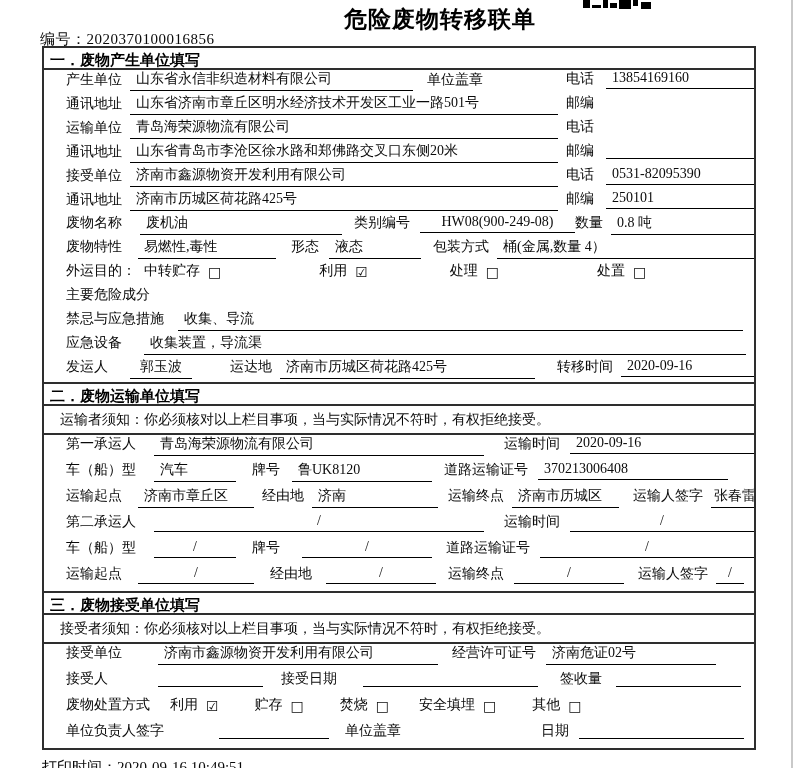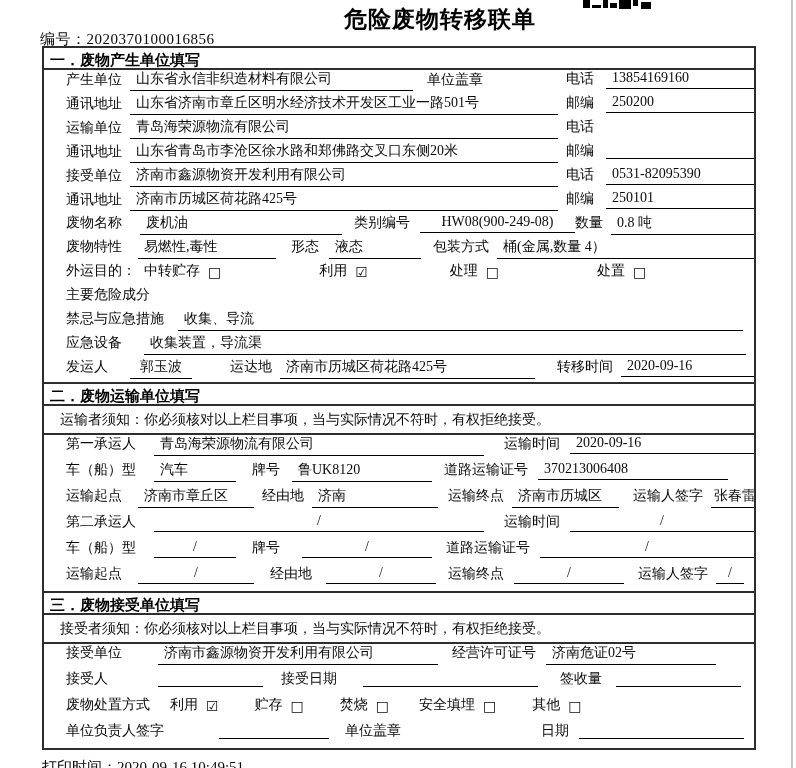--- a/index.html
+++ b/index.html
@@ -86,7 +86,6 @@
           <span class="uv fill" style="margin-right:8px">山东省济南市章丘区明水经济技术开发区工业一路501号</span>
         </div>
         <span class="lbl" style="width:40px">邮编</span>
-        <span class="uv fill">250200</span>
       </div>
 
       <div class="row">

